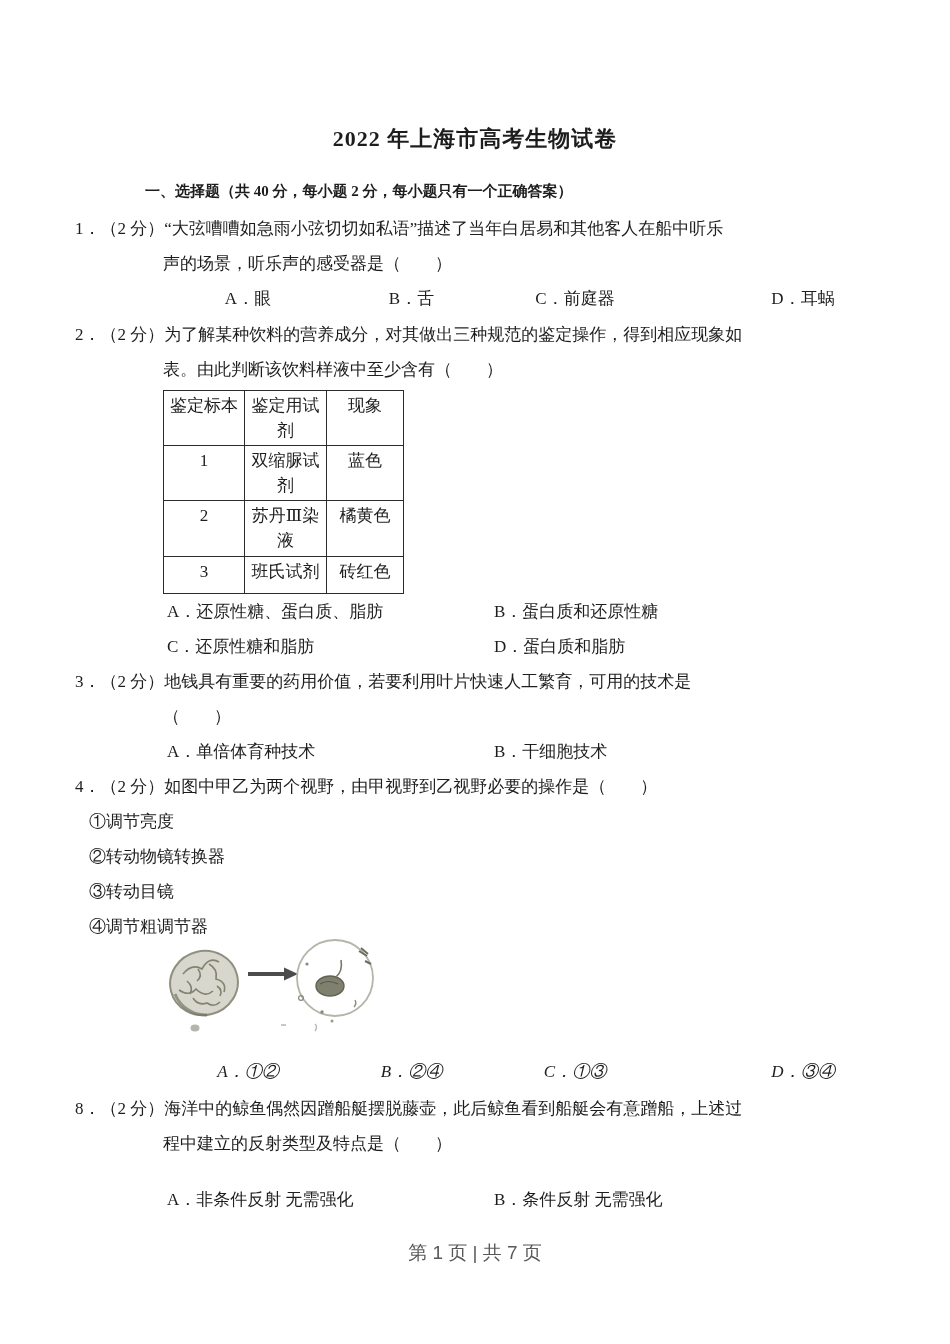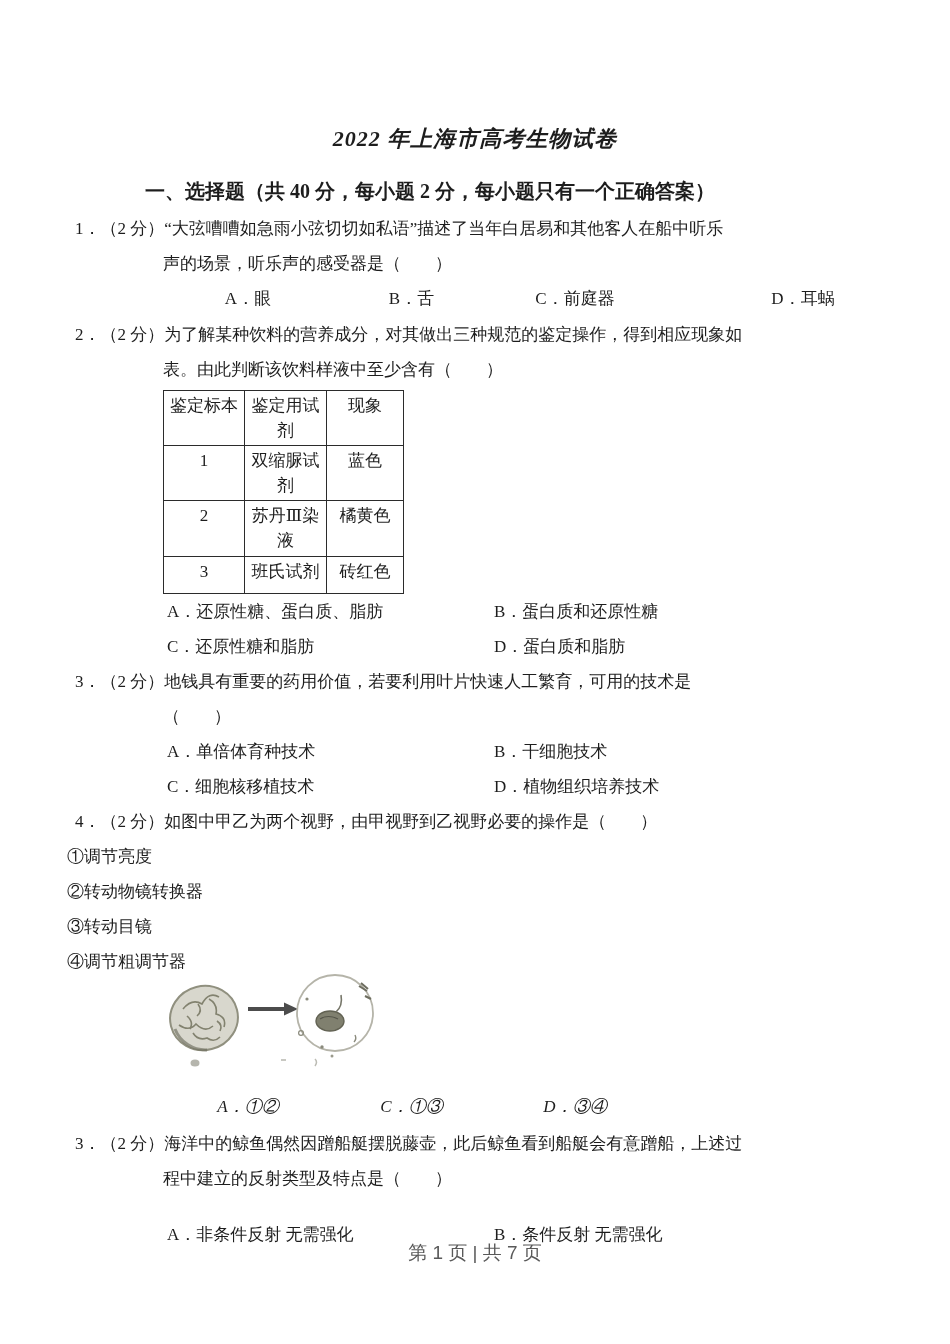--- a/index.html
+++ b/index.html
@@ -17,7 +17,7 @@
     margin:0; padding-top:124px;
     text-align:center;
     font-size:22px; font-weight:700;
-    line-height:30px; letter-spacing:1px;font-style:italic;
+    line-height:30px; letter-spacing:1px;
   }
   .section-heading {
     margin:20px 0 0 145px;

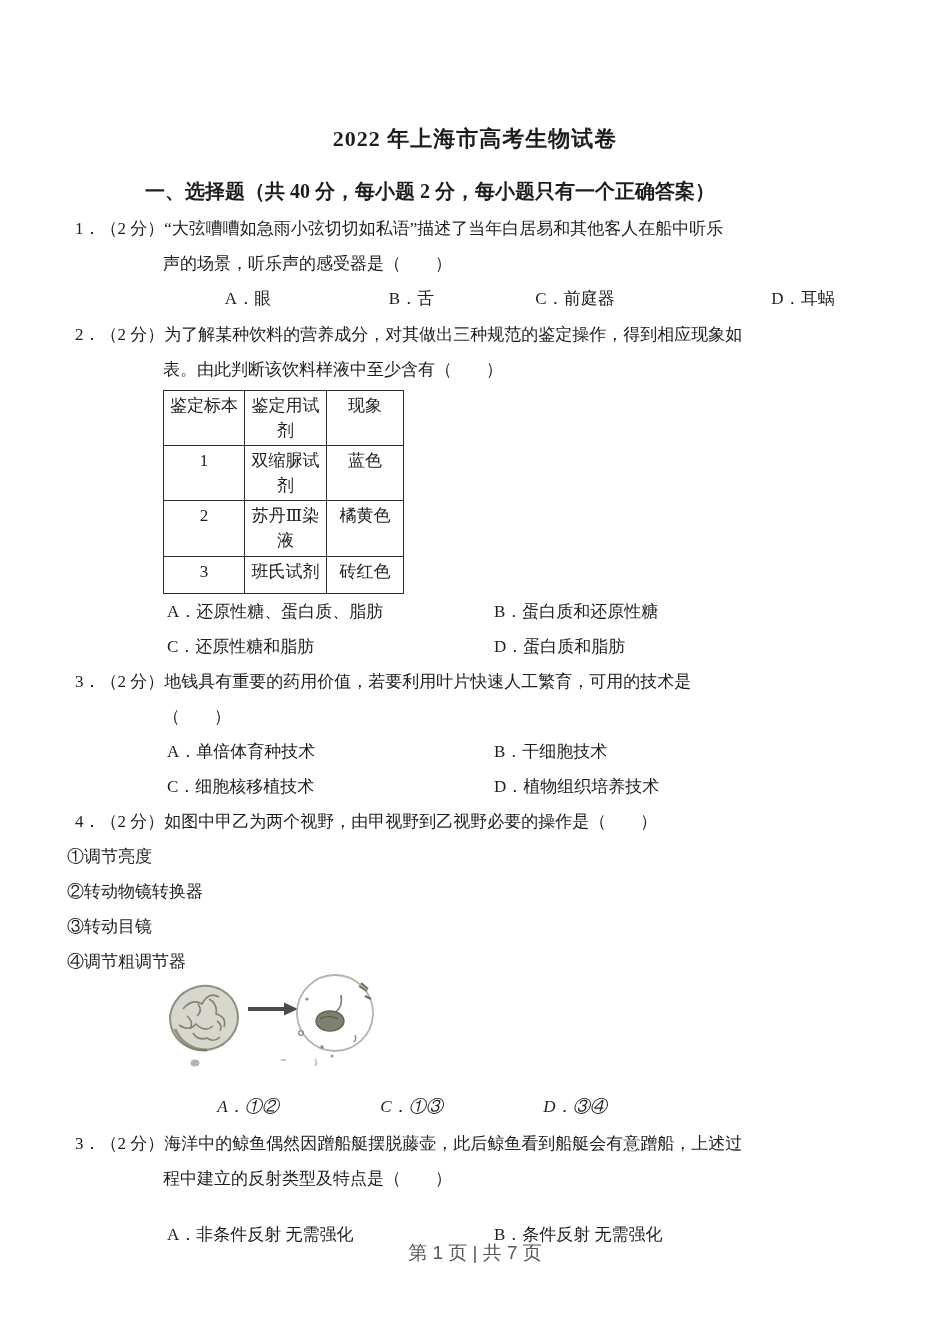--- a/index.html
+++ b/index.html
@@ -21,7 +21,7 @@
   }
   .section-heading {
     margin:20px 0 0 145px;
-    font-size:20px; font-weight:700;
+    font-size:15px; font-weight:700;
     line-height:35px; height:35px;
   }
   .line { line-height:35px; height:35px; margin-left:75px; white-space:nowrap; }

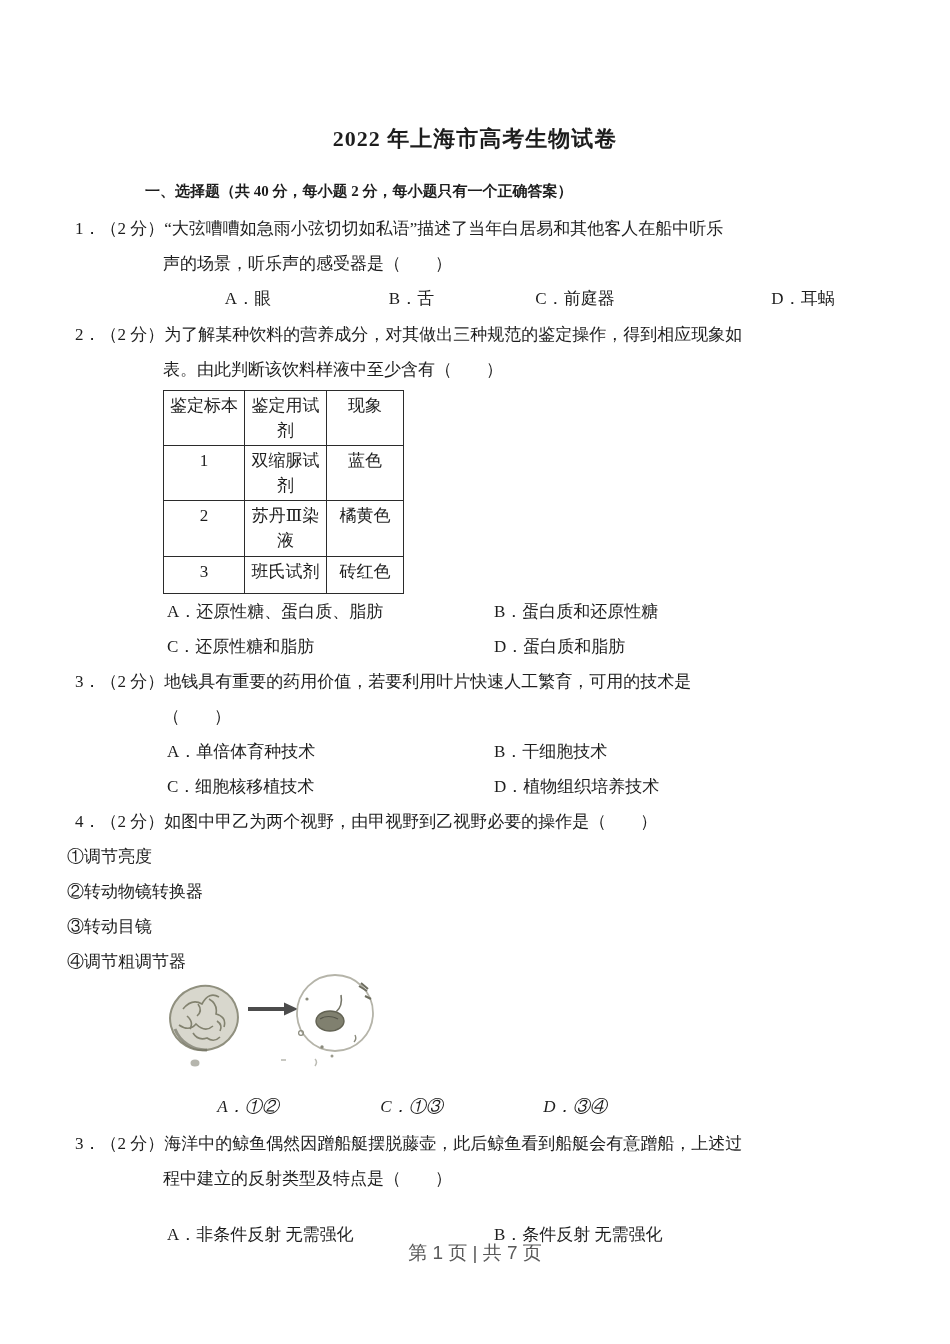--- a/index.html
+++ b/index.html
@@ -139,10 +139,6 @@
       <span class="opt">A．单倍体育种技术</span>
       <span class="opt">B．干细胞技术</span>
     </div>
-    <div class="opts opts2">
-      <span class="opt">C．细胞核移植技术</span>
-      <span class="opt">D．植物组织培养技术</span>
-    </div>
   </div>
 
   <div class="question q4">

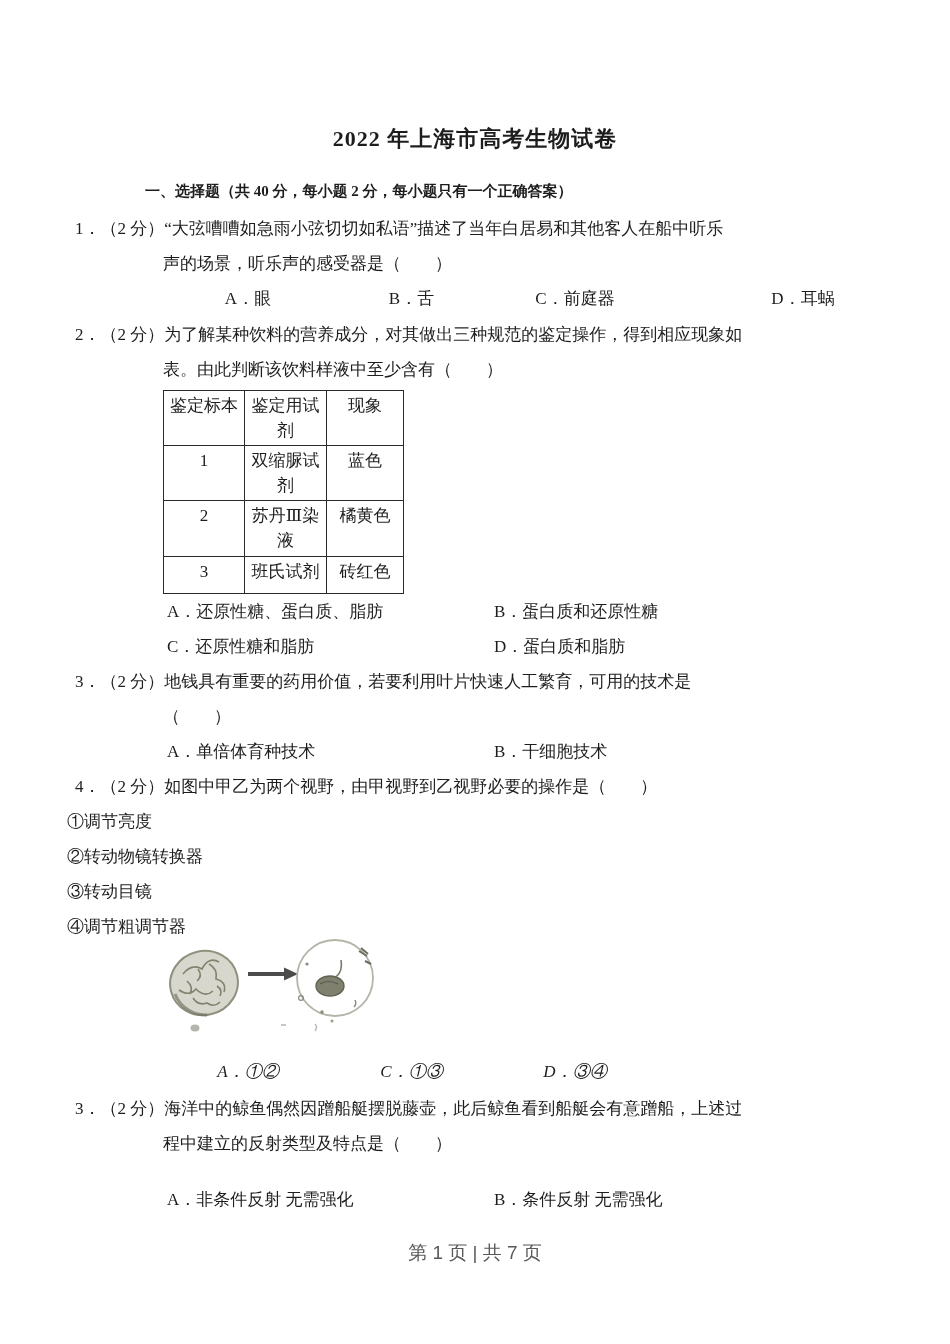--- a/index.html
+++ b/index.html
@@ -26,7 +26,7 @@
   }
   .line { line-height:35px; height:35px; margin-left:75px; white-space:nowrap; }
   .cont { margin-left:163px; }
-  .item-line { margin-left:67px; }
+  .item-line { margin-left:89px; }
   .opts { margin-left:167px; display:grid; }
   .opts4 { grid-template-columns:162px 165px 162px auto;text-align:center; }
   .opts2 { grid-template-columns:327px auto; }

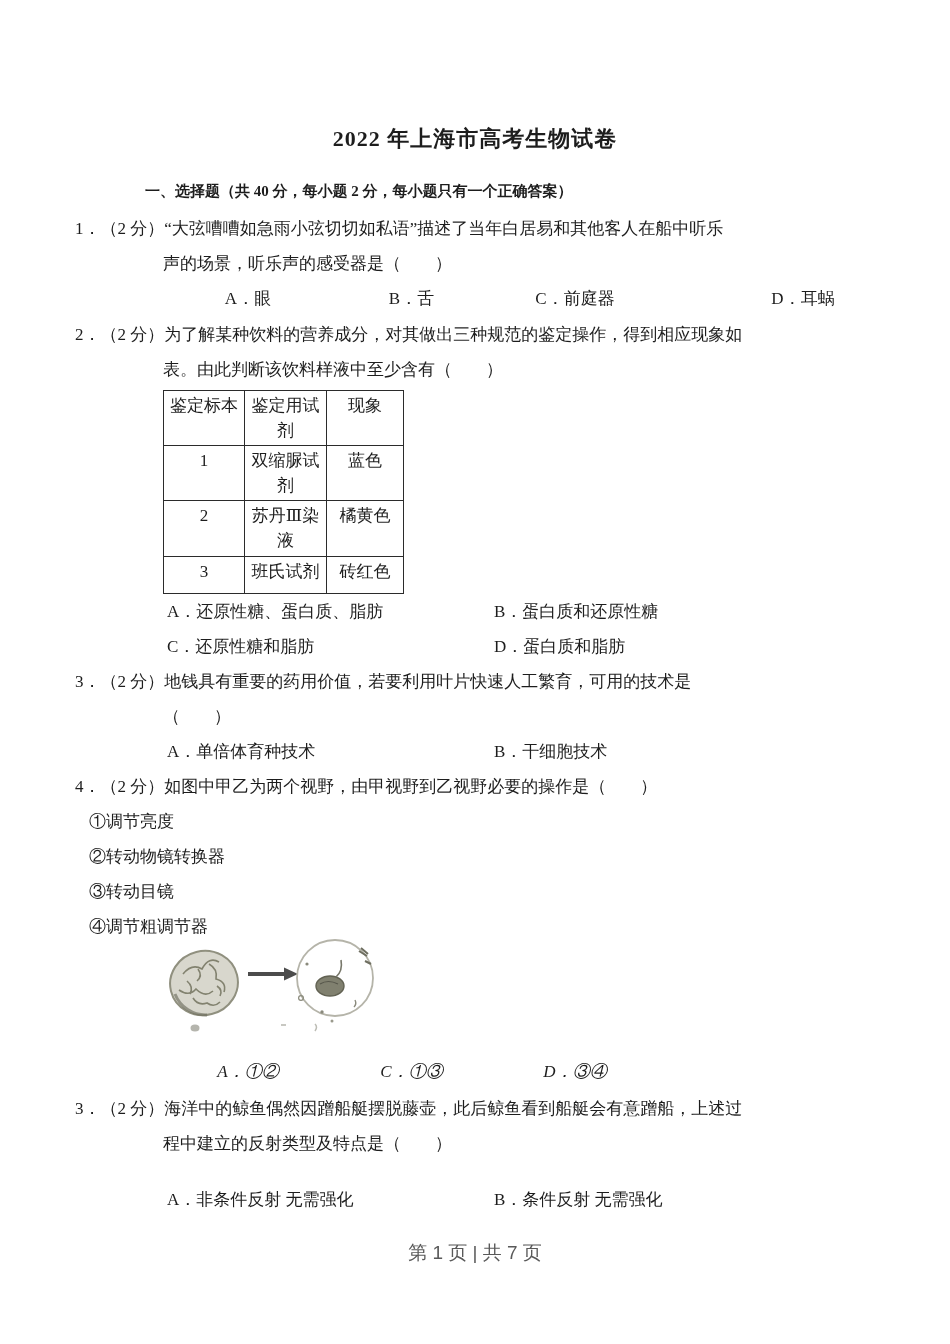--- a/index.html
+++ b/index.html
@@ -193,6 +193,7 @@
 
     <div class="opts opts4">
       <span class="opt">A．①②</span>
+      <span class="opt">B．②④</span>
       <span class="opt">C．①③</span>
       <span class="opt">D．③④</span>
     </div>

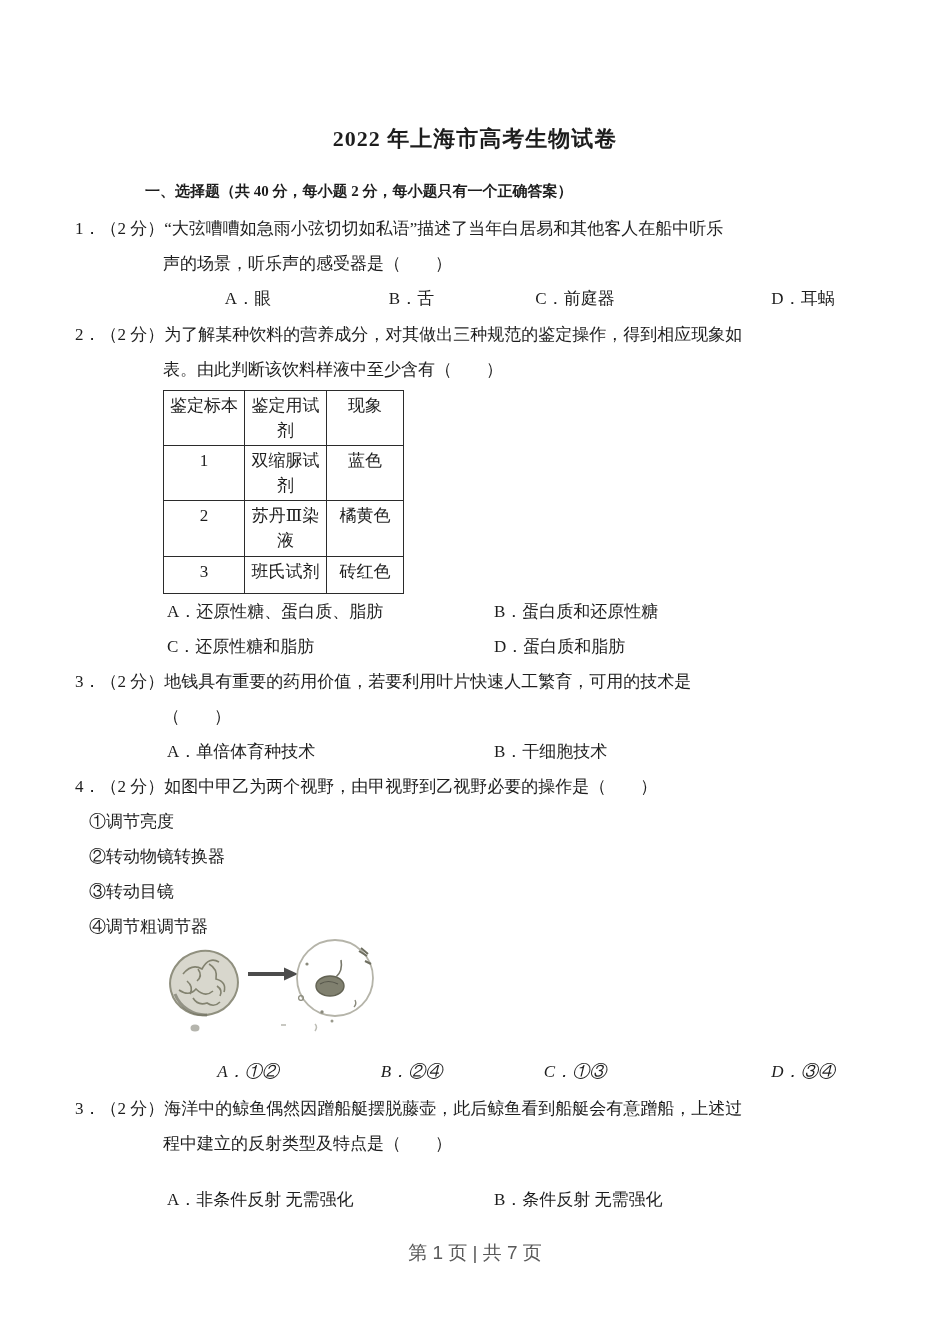--- a/index.html
+++ b/index.html
@@ -200,7 +200,7 @@
   </div>
 
   <div class="question q5">
-    <div class="line">3．（2 分）海洋中的鲸鱼偶然因蹭船艇摆脱藤壶，此后鲸鱼看到船艇会有意蹭船，上述过</div>
+    <div class="line">8．（2 分）海洋中的鲸鱼偶然因蹭船艇摆脱藤壶，此后鲸鱼看到船艇会有意蹭船，上述过</div>
     <div class="line cont">程中建立的反射类型及特点是（　　）</div>
     <div class="opts opts2">
       <span class="opt">A．非条件反射 无需强化</span>

